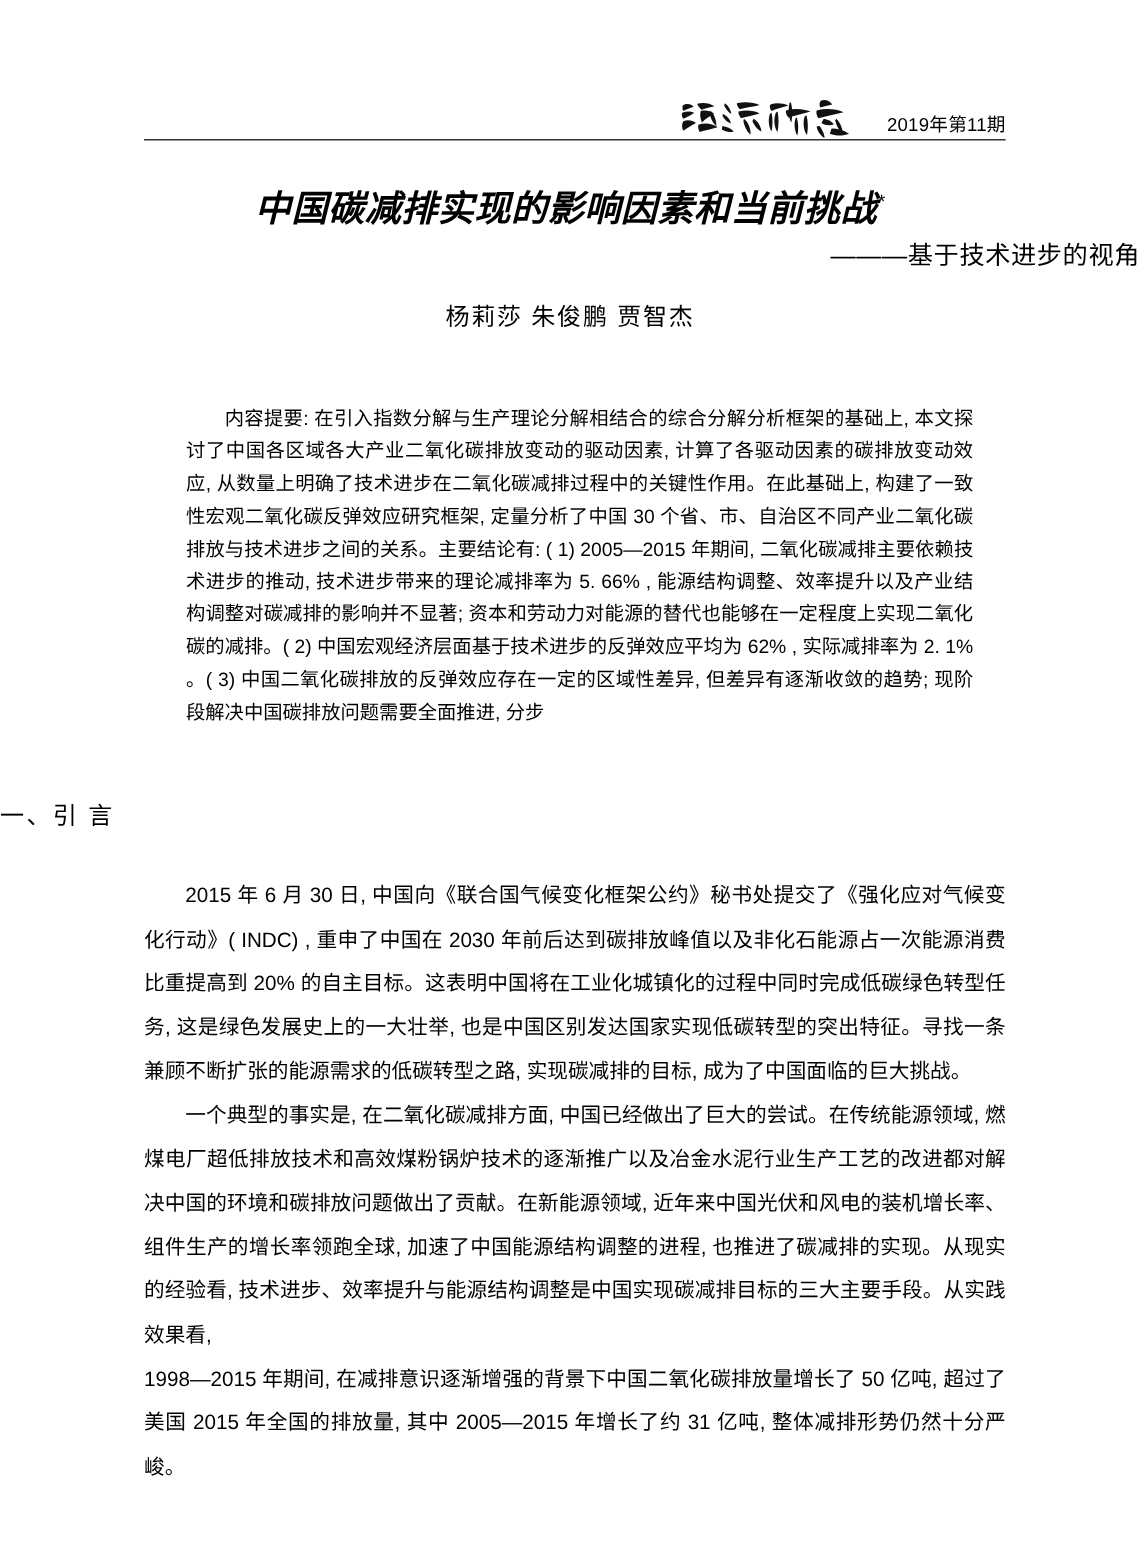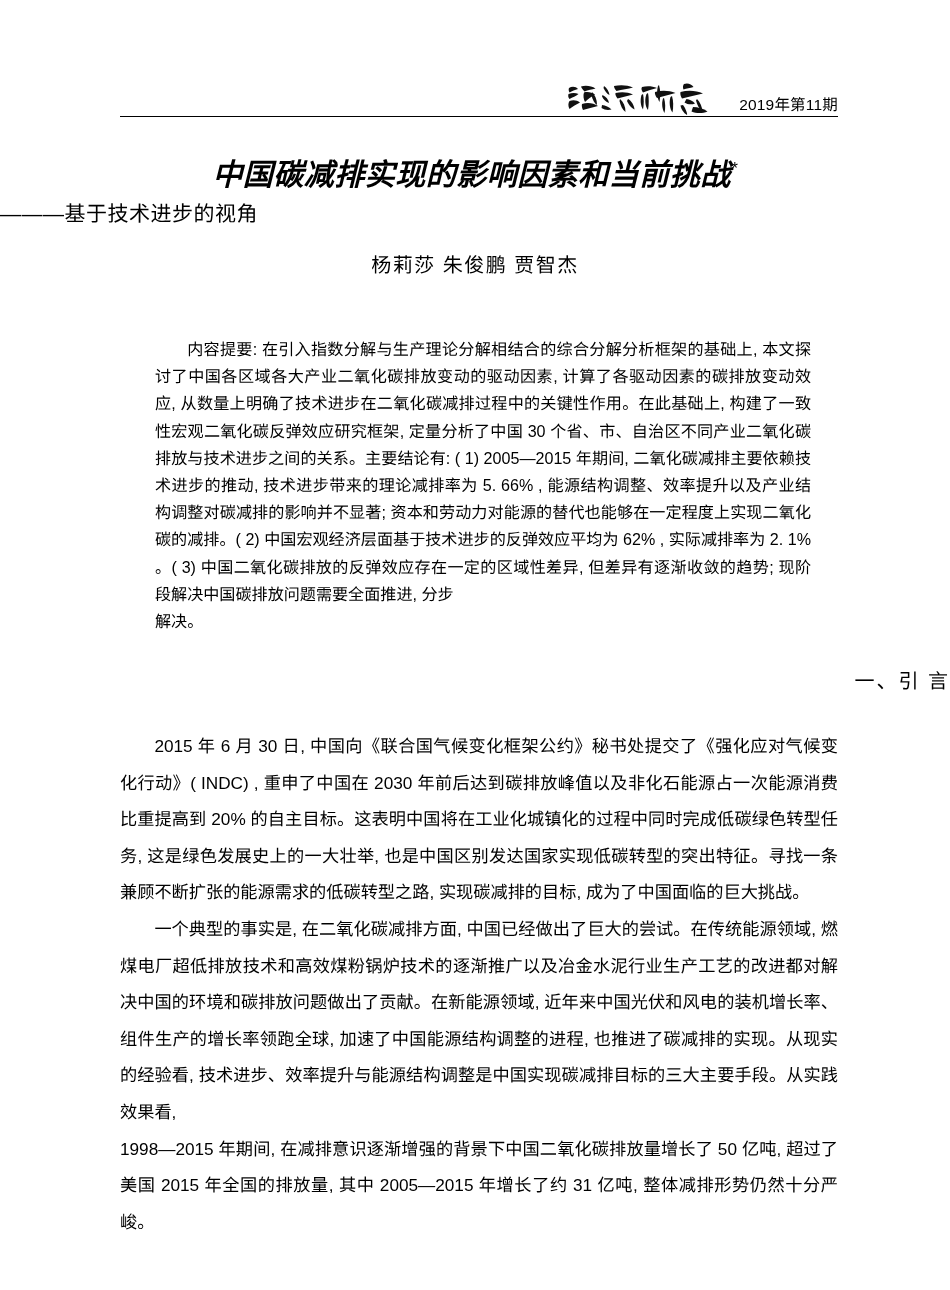--- a/index.html
+++ b/index.html
@@ -81,7 +81,7 @@
     left: 0;
     top: 200px;
     width: 950px;
-    text-align: left;
+    text-align: right;
     font-size: 21px;
     font-weight: 400;
     letter-spacing: 0.5px;

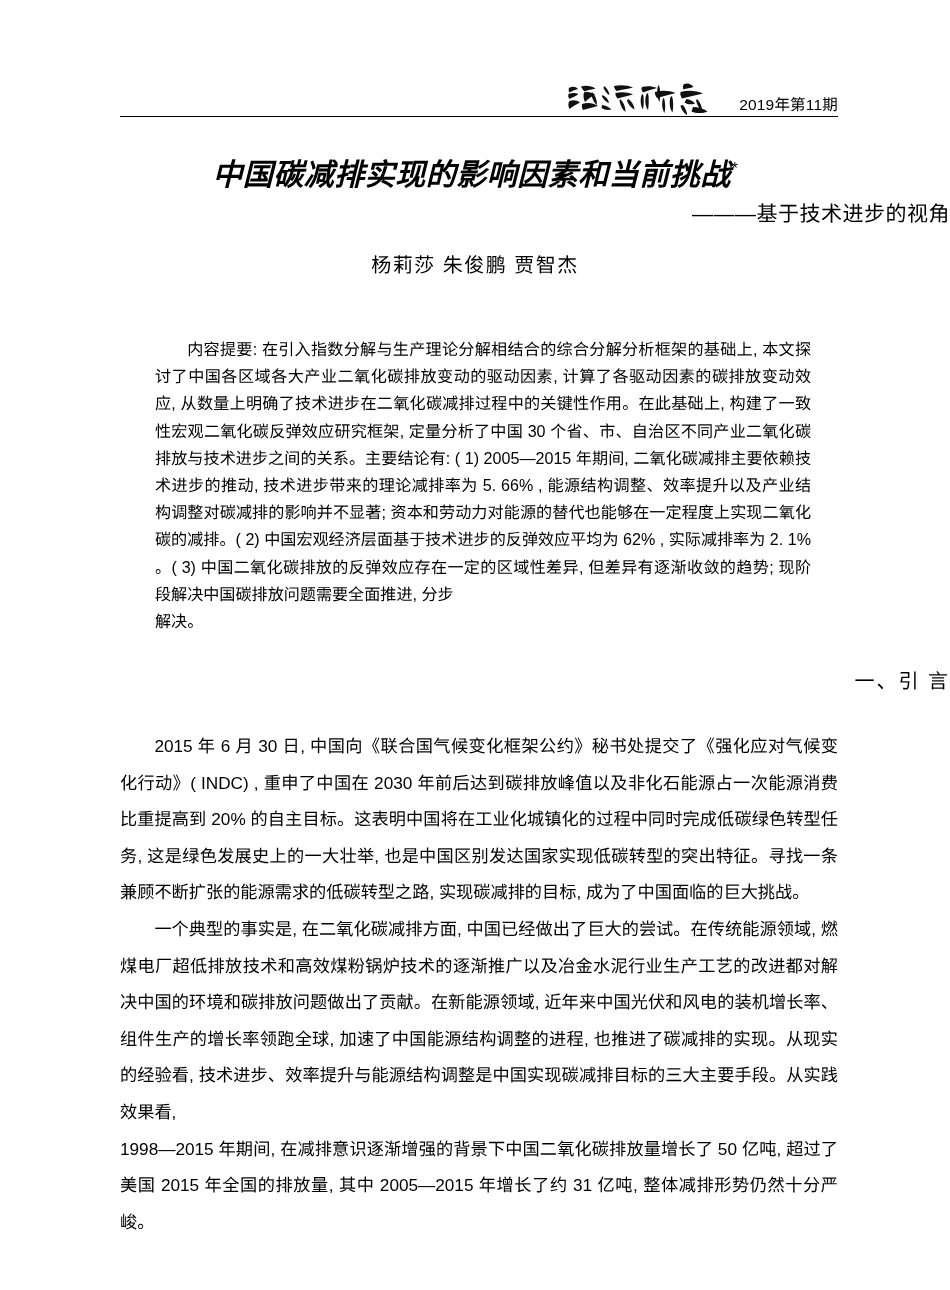--- a/index.html
+++ b/index.html
@@ -217,7 +217,6 @@
 
   <div class="abstract-block">
     <p class="indent2">内容提要: 在引入指数分解与生产理论分解相结合的综合分解分析框架的基础上, 本文探讨了中国各区域各大产业二氧化碳排放变动的驱动因素, 计算了各驱动因素的碳排放变动效应, 从数量上明确了技术进步在二氧化碳减排过程中的关键性作用。在此基础上, 构建了一致性宏观二氧化碳反弹效应研究框架, 定量分析了中国 30 个省、市、自治区不同产业二氧化碳排放与技术进步之间的关系。主要结论有: ( 1) 2005—2015 年期间, 二氧化碳减排主要依赖技术进步的推动, 技术进步带来的理论减排率为 5. 66% , 能源结构调整、效率提升以及产业结构调整对碳减排的影响并不显著; 资本和劳动力对能源的替代也能够在一定程度上实现二氧化碳的减排。( 2) 中国宏观经济层面基于技术进步的反弹效应平均为 62% , 实际减排率为 2. 1% 。( 3) 中国二氧化碳排放的反弹效应存在一定的区域性差异, 但差异有逐渐收敛的趋势; 现阶段解决中国碳排放问题需要全面推进, 分步</p>
-    <p class="noindent">解决。</p>
   </div>
 
 

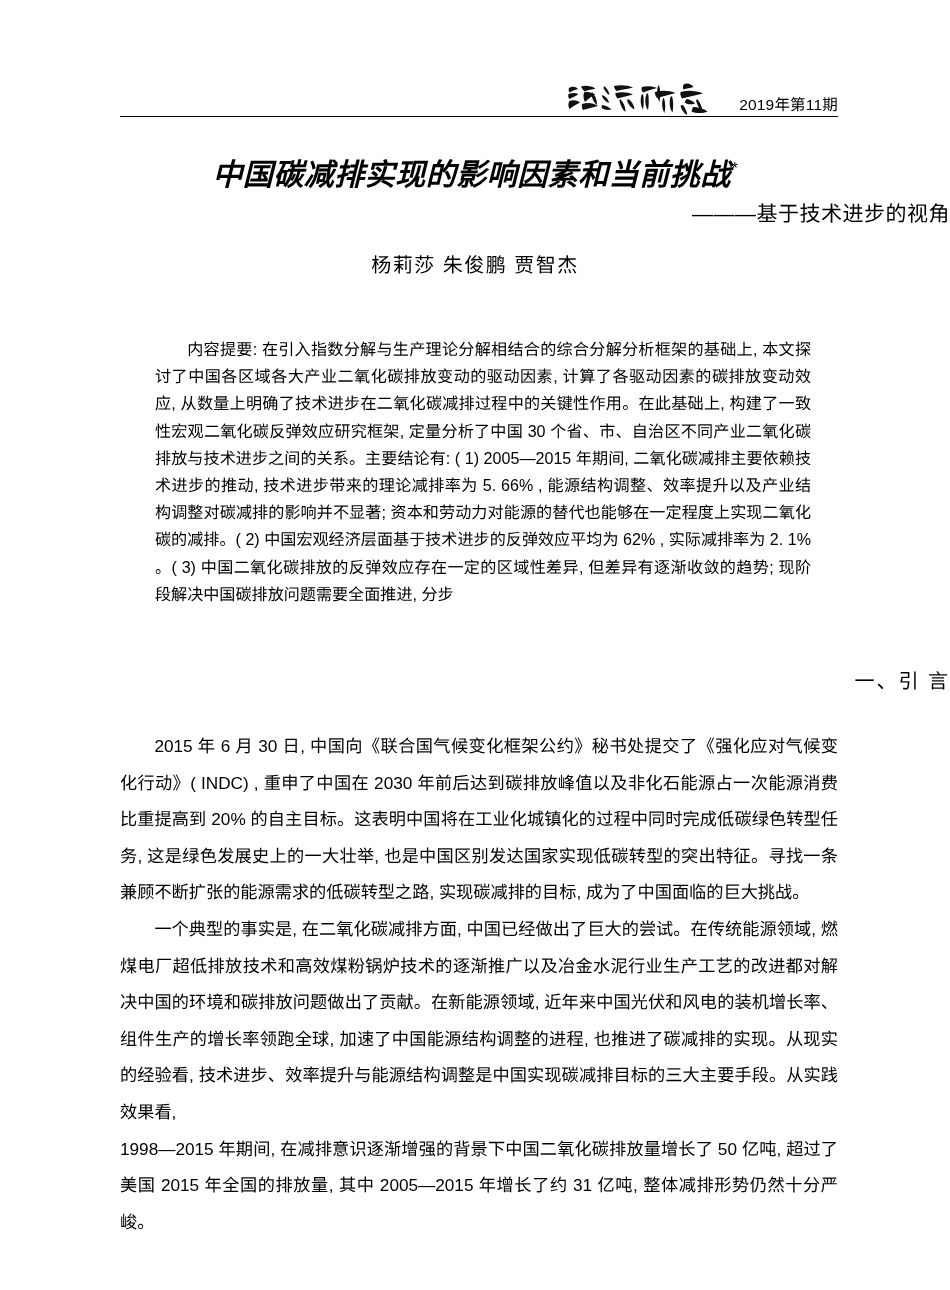--- a/index.html
+++ b/index.html
@@ -136,7 +136,7 @@
     left: 0;
     top: 650px;
     width: 950px;
-    text-align: right;
+    text-align: left;
     font-size: 20px;
     font-weight: 400;
     letter-spacing: 2px;

